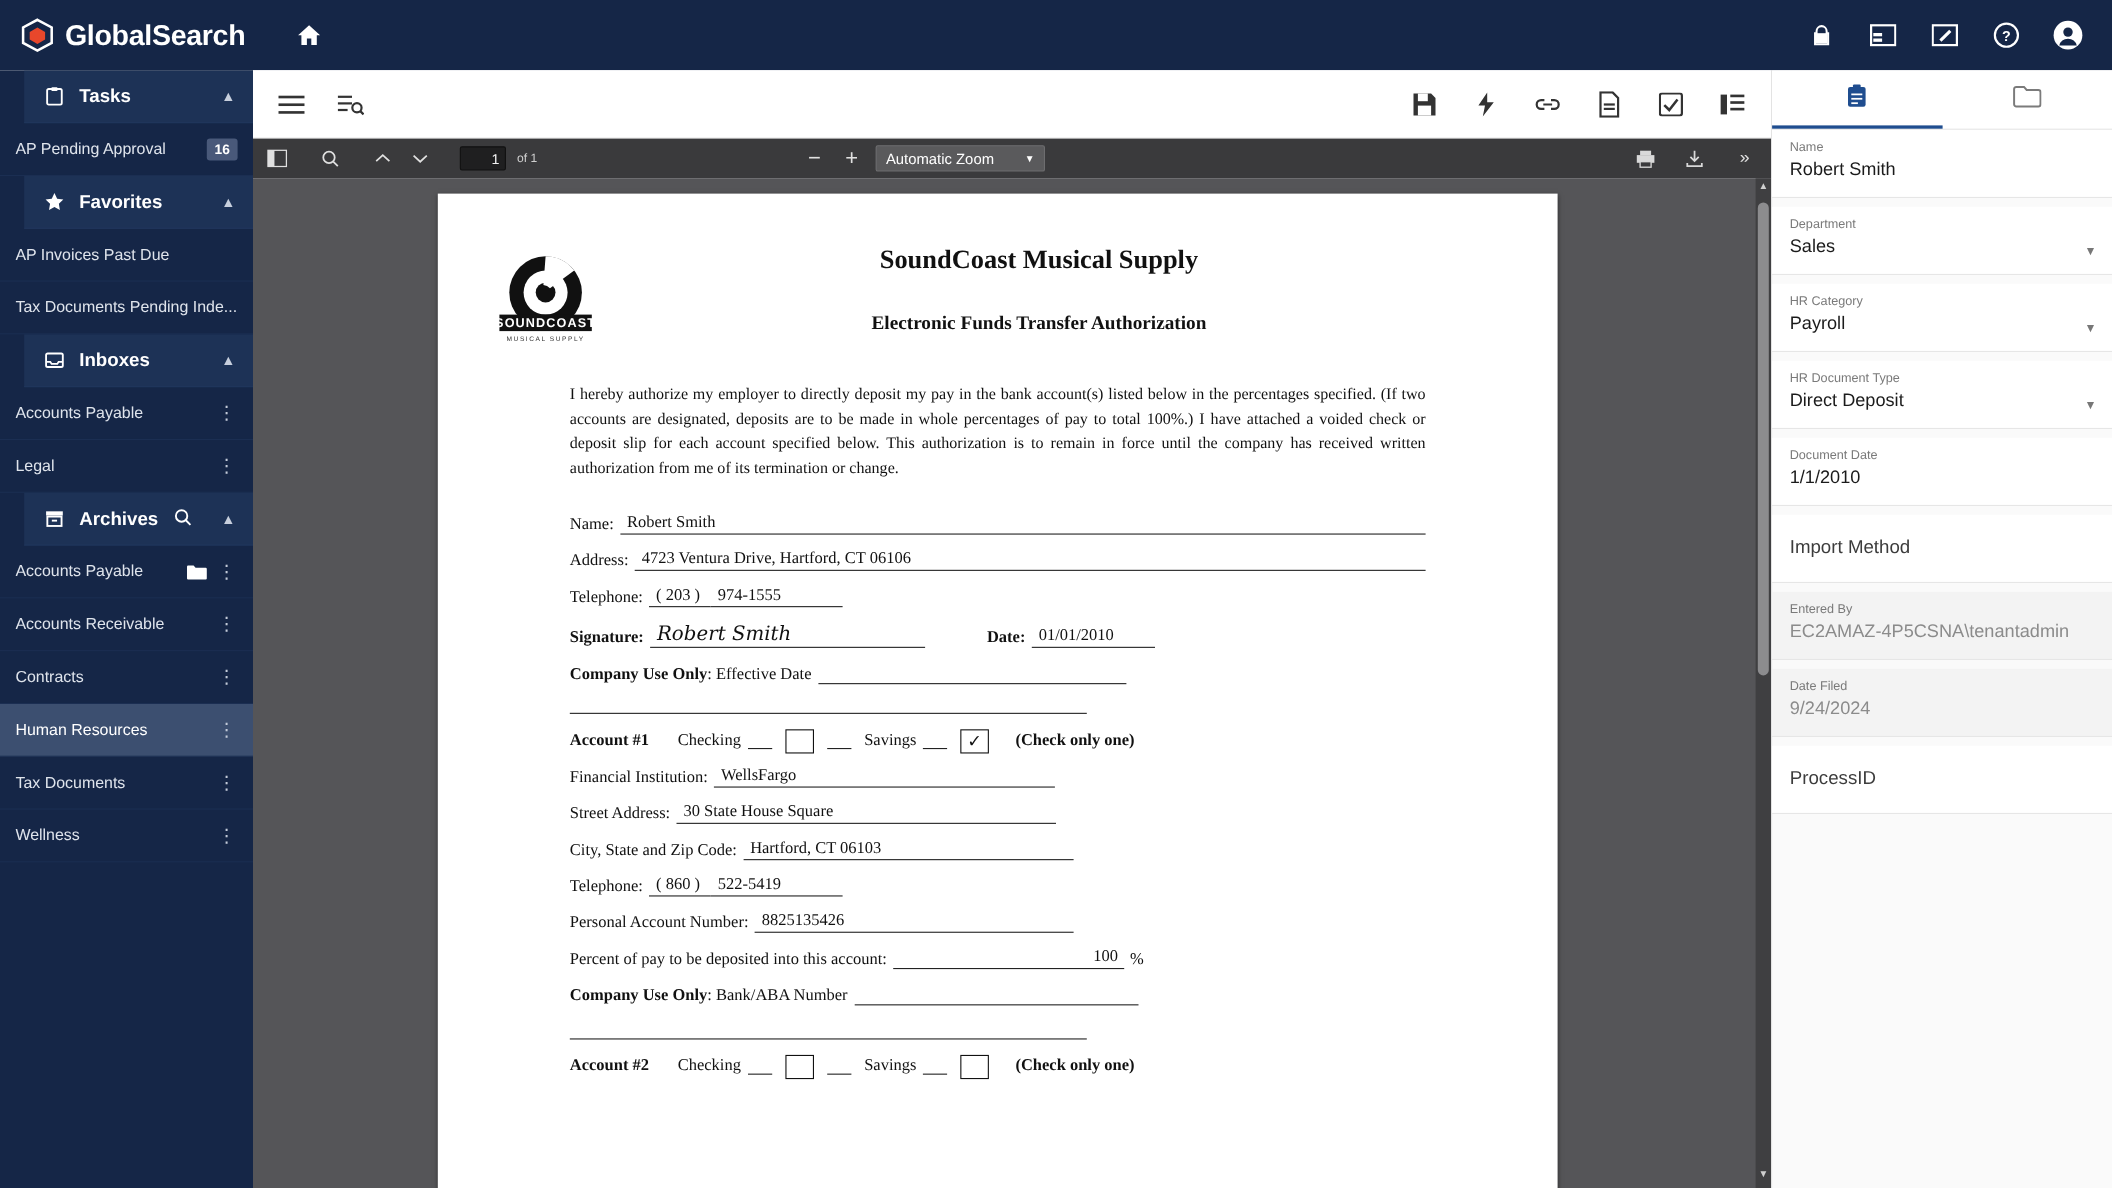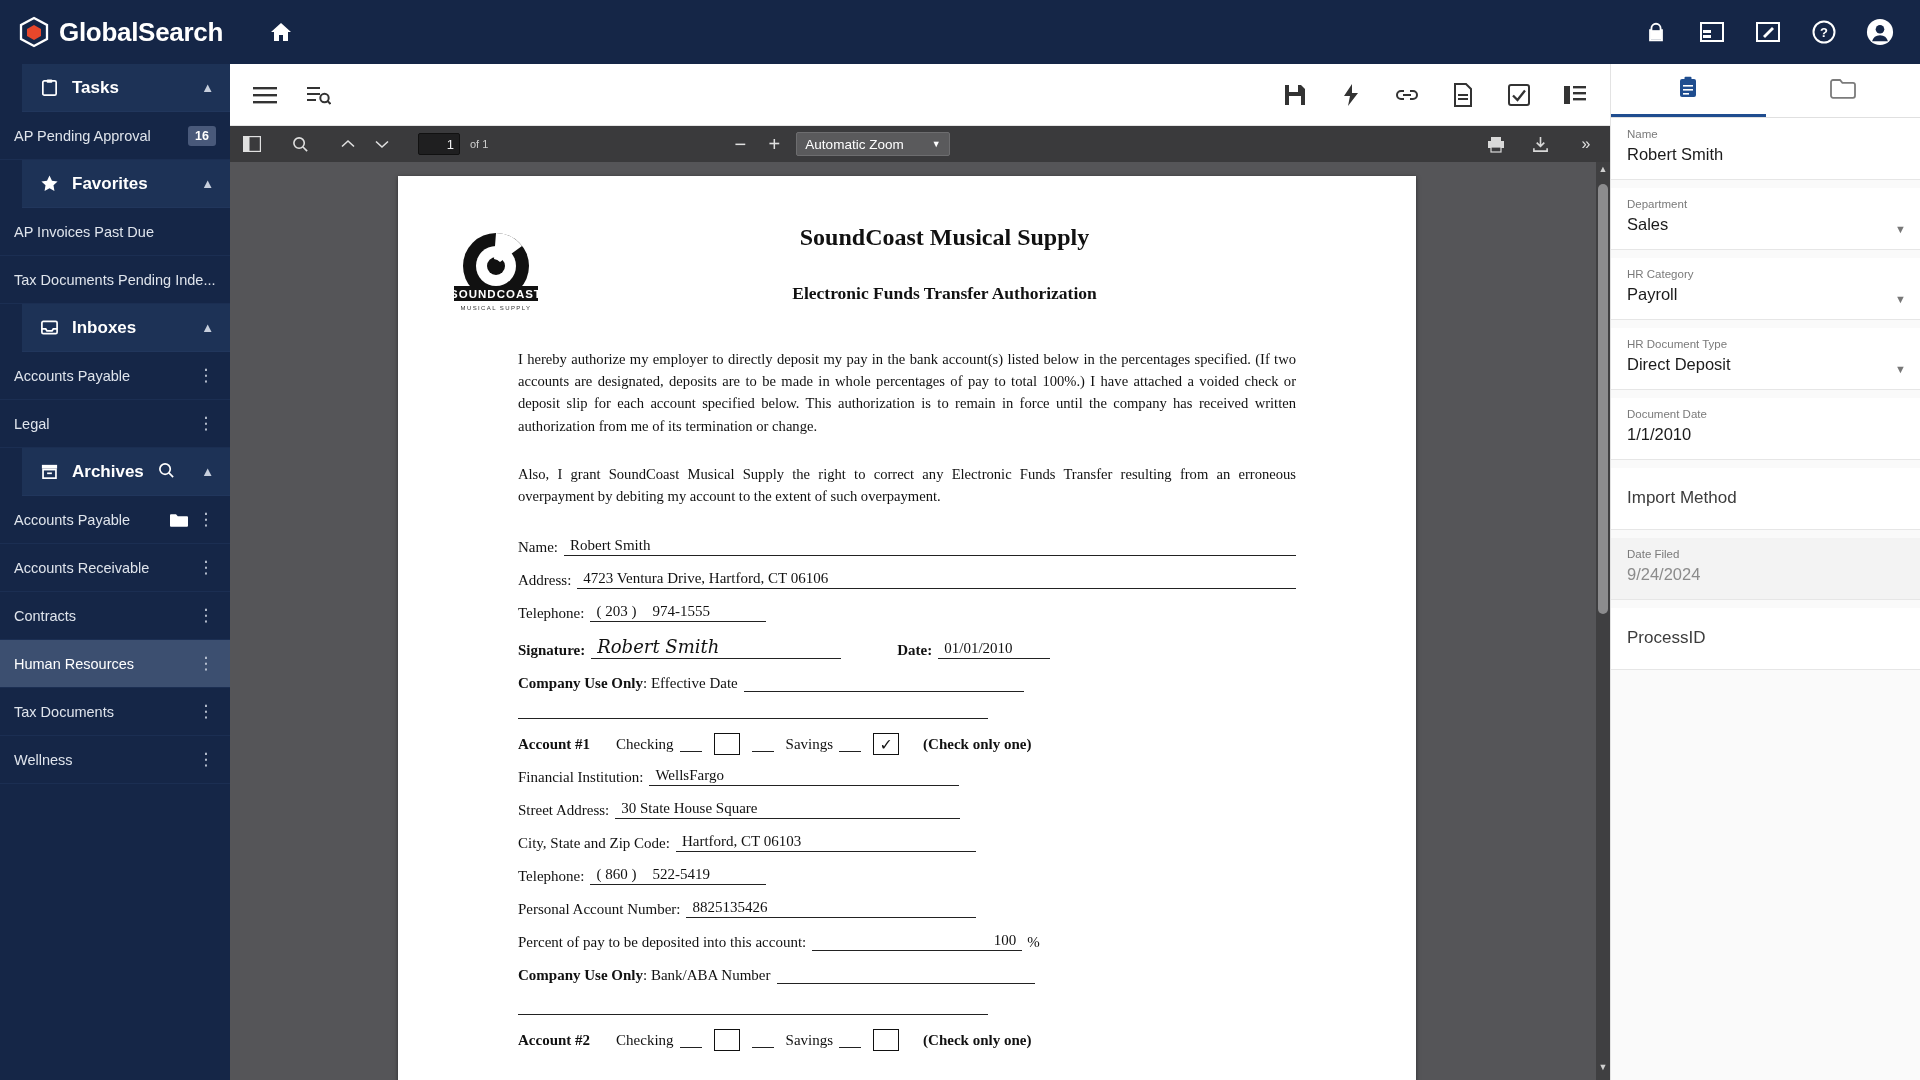--- a/index.html
+++ b/index.html
@@ -419,7 +419,6 @@
         </div>
 
         <div class="body-p">I hereby authorize my employer to directly deposit my pay in the bank account(s) listed below in the percentages specified.  (If two accounts are designated, deposits are to be made in whole percentages of pay to total 100%.)  I have attached a voided check or deposit slip for each account specified below.  This authorization is to remain in force until the company has received written authorization from me of its termination or change.</div>
-        <div class="body-p">Also, I grant SoundCoast Musical Supply the right to correct any Electronic Funds Transfer resulting from an erroneous overpayment by debiting my account to the extent of such overpayment.</div>
 
         <div class="fields">
           <div class="frow">

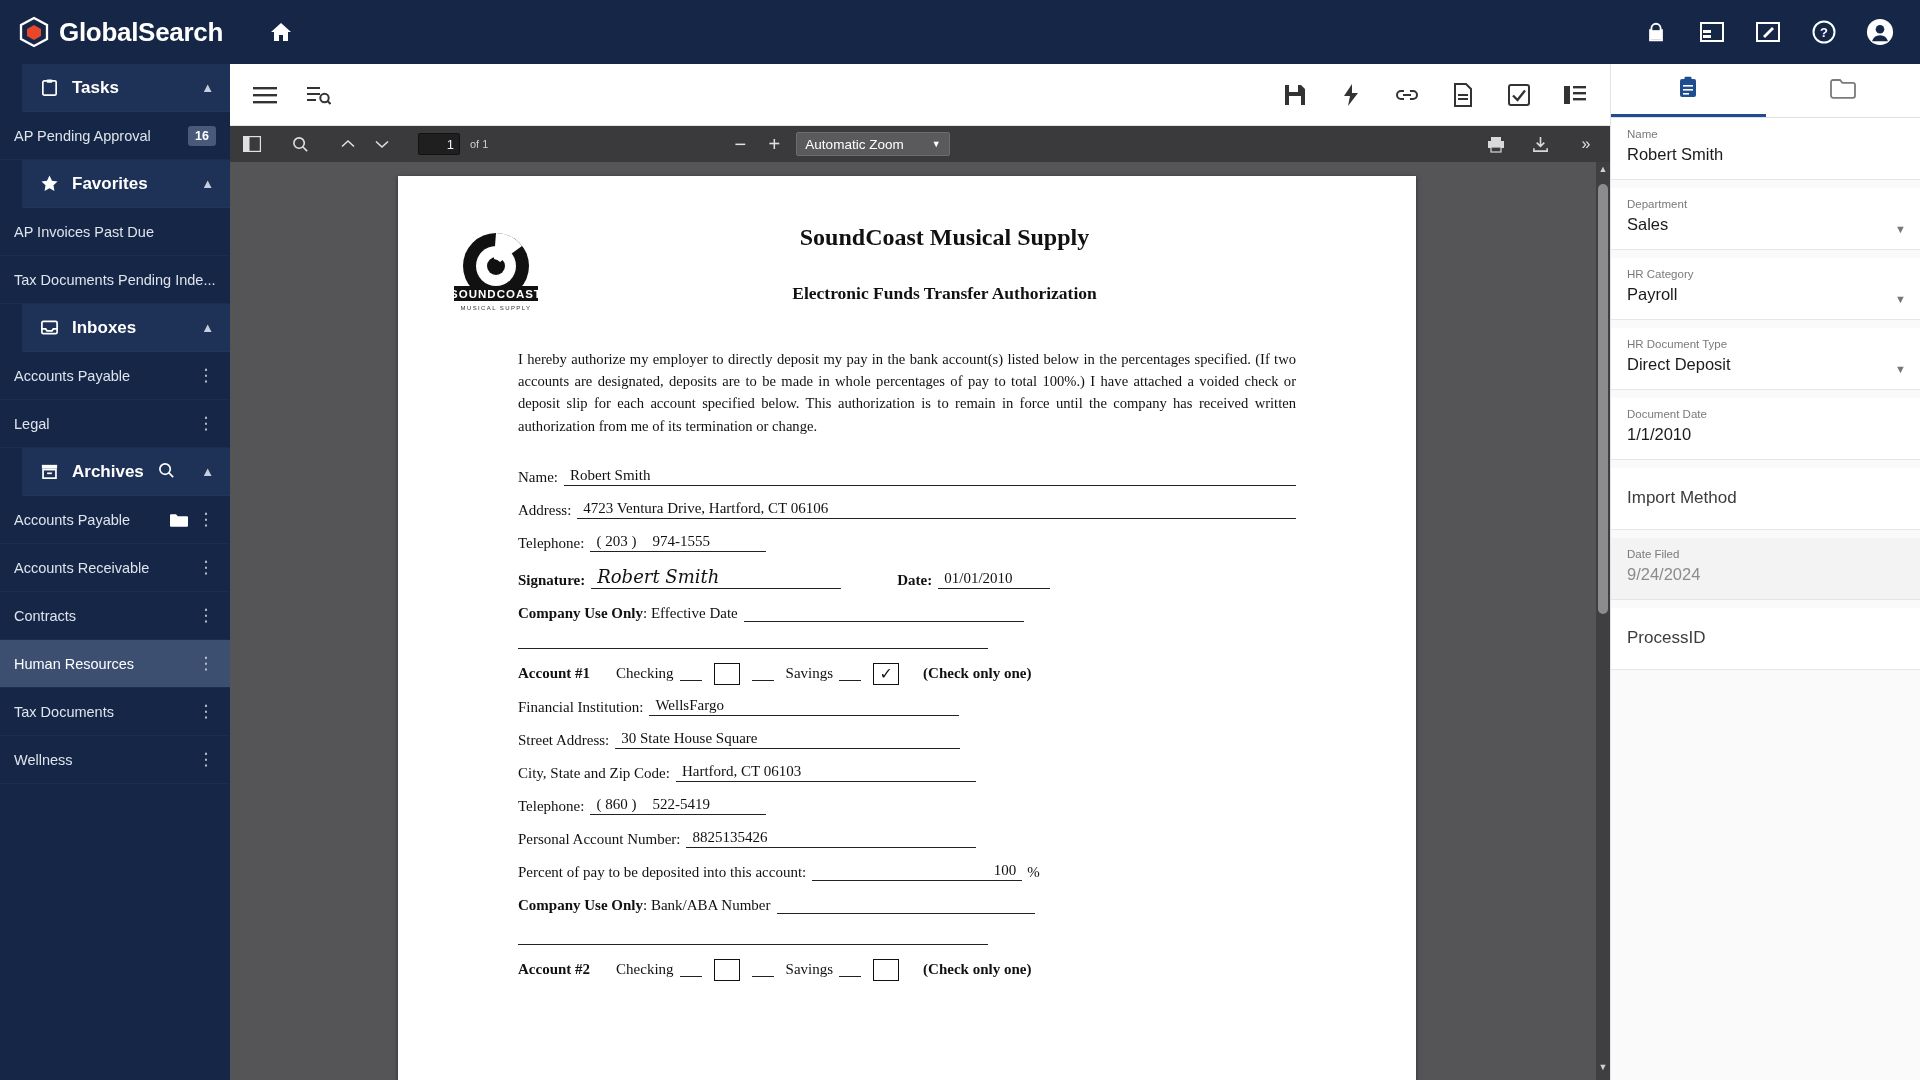--- a/index.html
+++ b/index.html
@@ -573,6 +573,10 @@
         <div class="field-placeholder">Import Method</div>
       </div>
 
+      <div class="field-card disabled">
+        <div class="field-label">Entered By</div>
+        <div class="field-value dim">EC2AMAZ-4P5CSNA\tenantadmin</div>
+      </div>
 
       <div class="field-card disabled">
         <div class="field-label">Date Filed</div>

